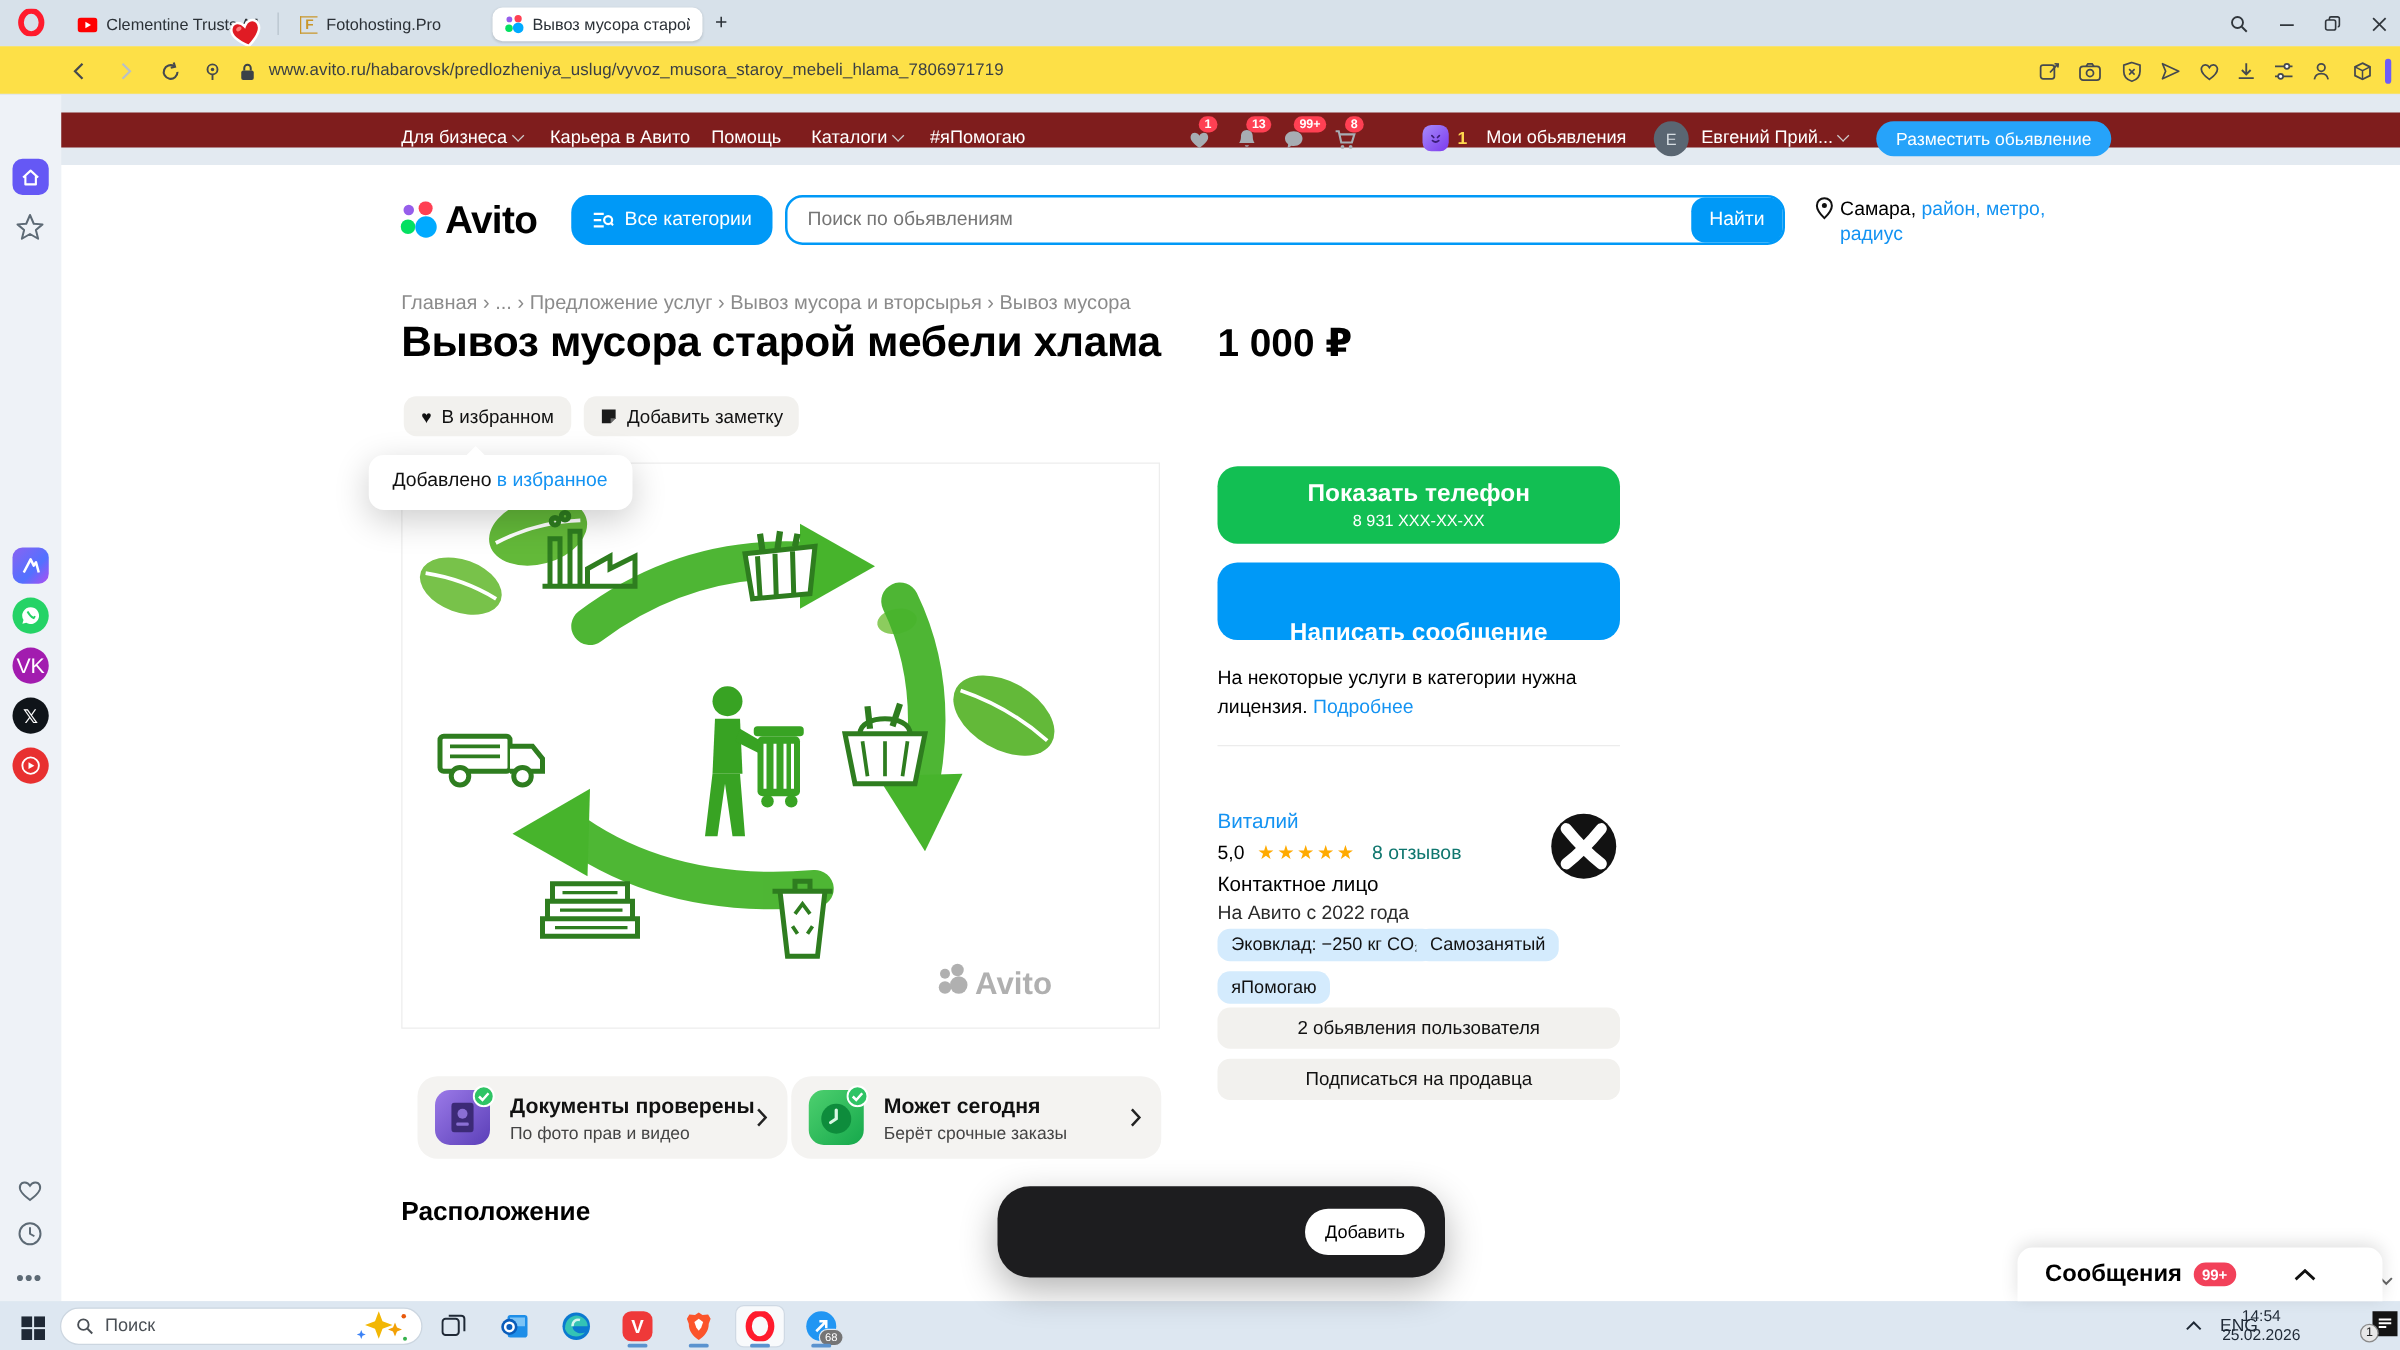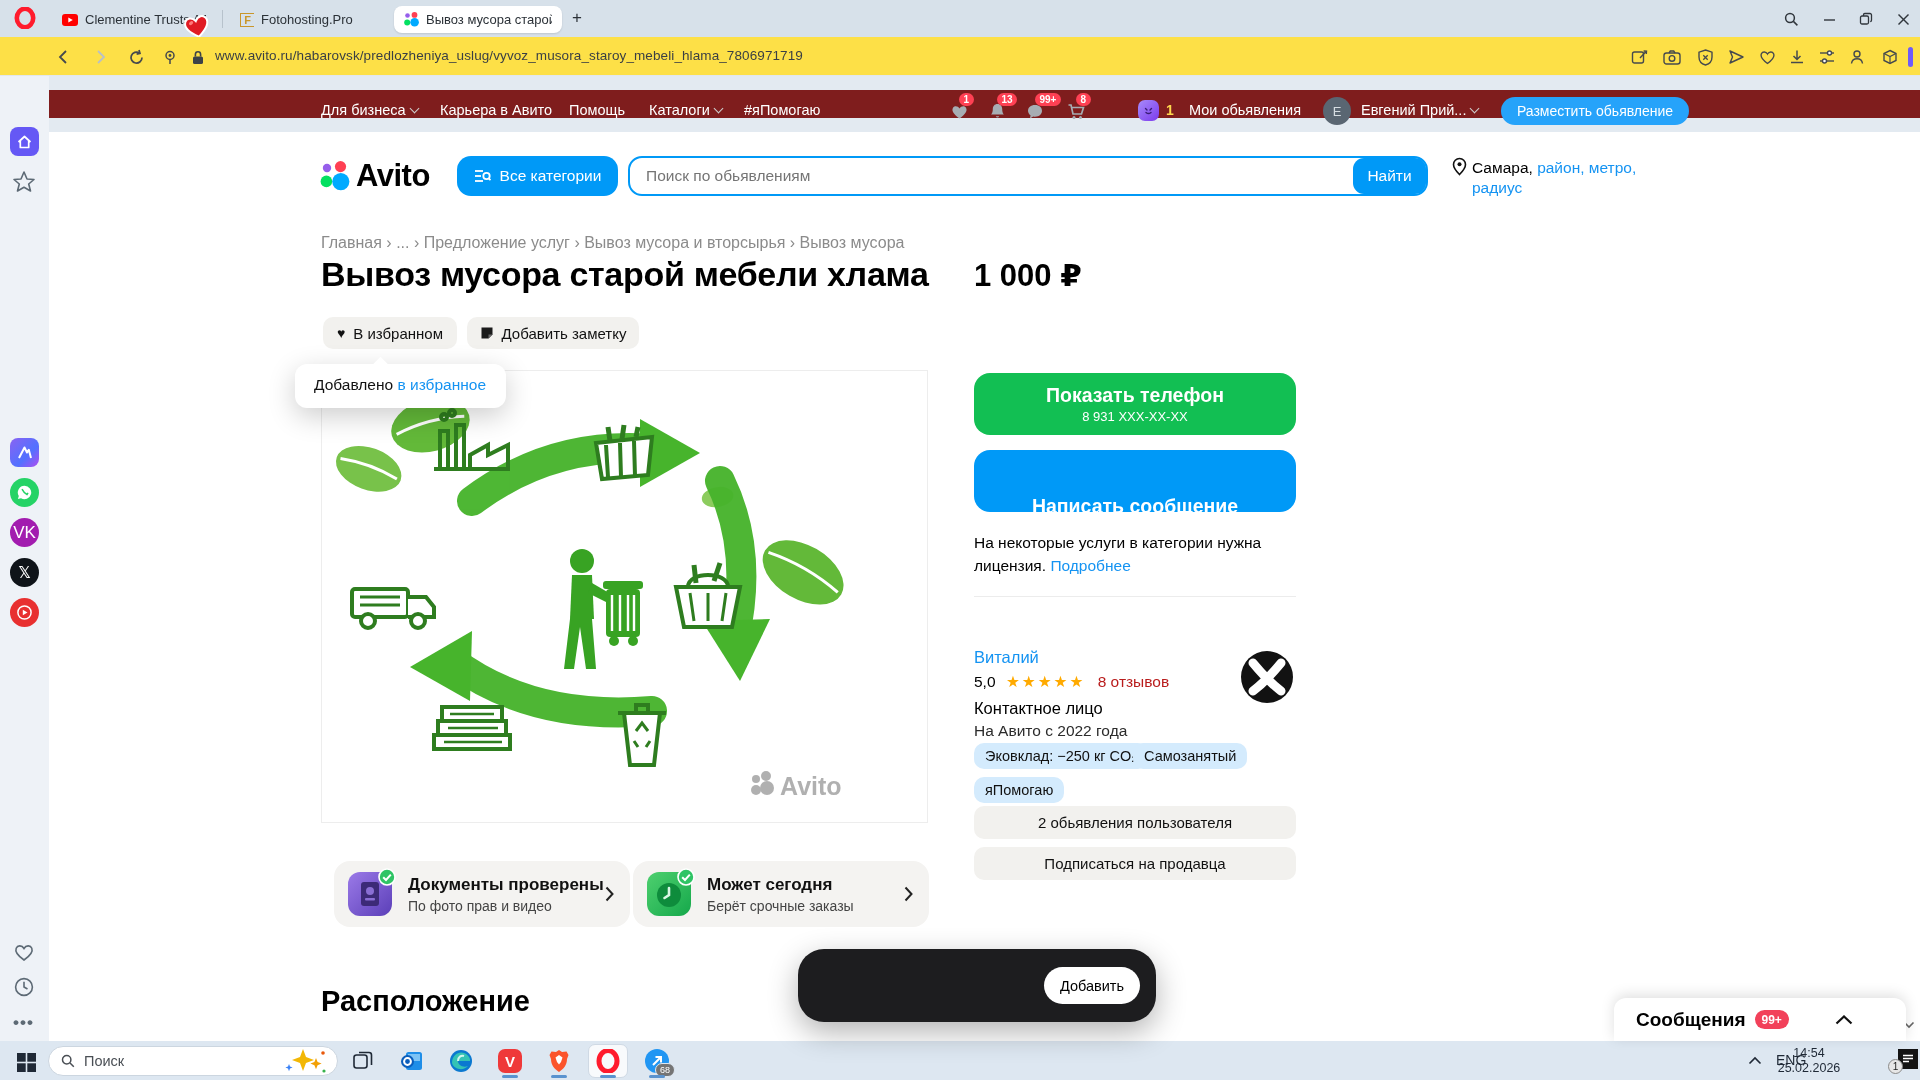--- a/index.html
+++ b/index.html
@@ -500,7 +500,7 @@
   <div class="abs" style="left:974px;top:673px;font-size:15.5px;">
     <span style="color:#000;">5,0</span>
     <span style="color:#ffaa00;letter-spacing:2px;margin-left:6px;">★★★★★</span>
-    <span style="color:#b91c1c;margin-left:8px;">8 отзывов</span>
+    <span style="color:#0f766e;margin-left:8px;">8 отзывов</span>
   </div>
   <span class="abs" style="left:974px;top:699px;font-size:16.5px;color:#000;">Контактное лицо</span>
   <span class="abs" style="left:974px;top:722px;font-size:15.5px;color:#2b2b2b;">На Авито с 2022 года</span>

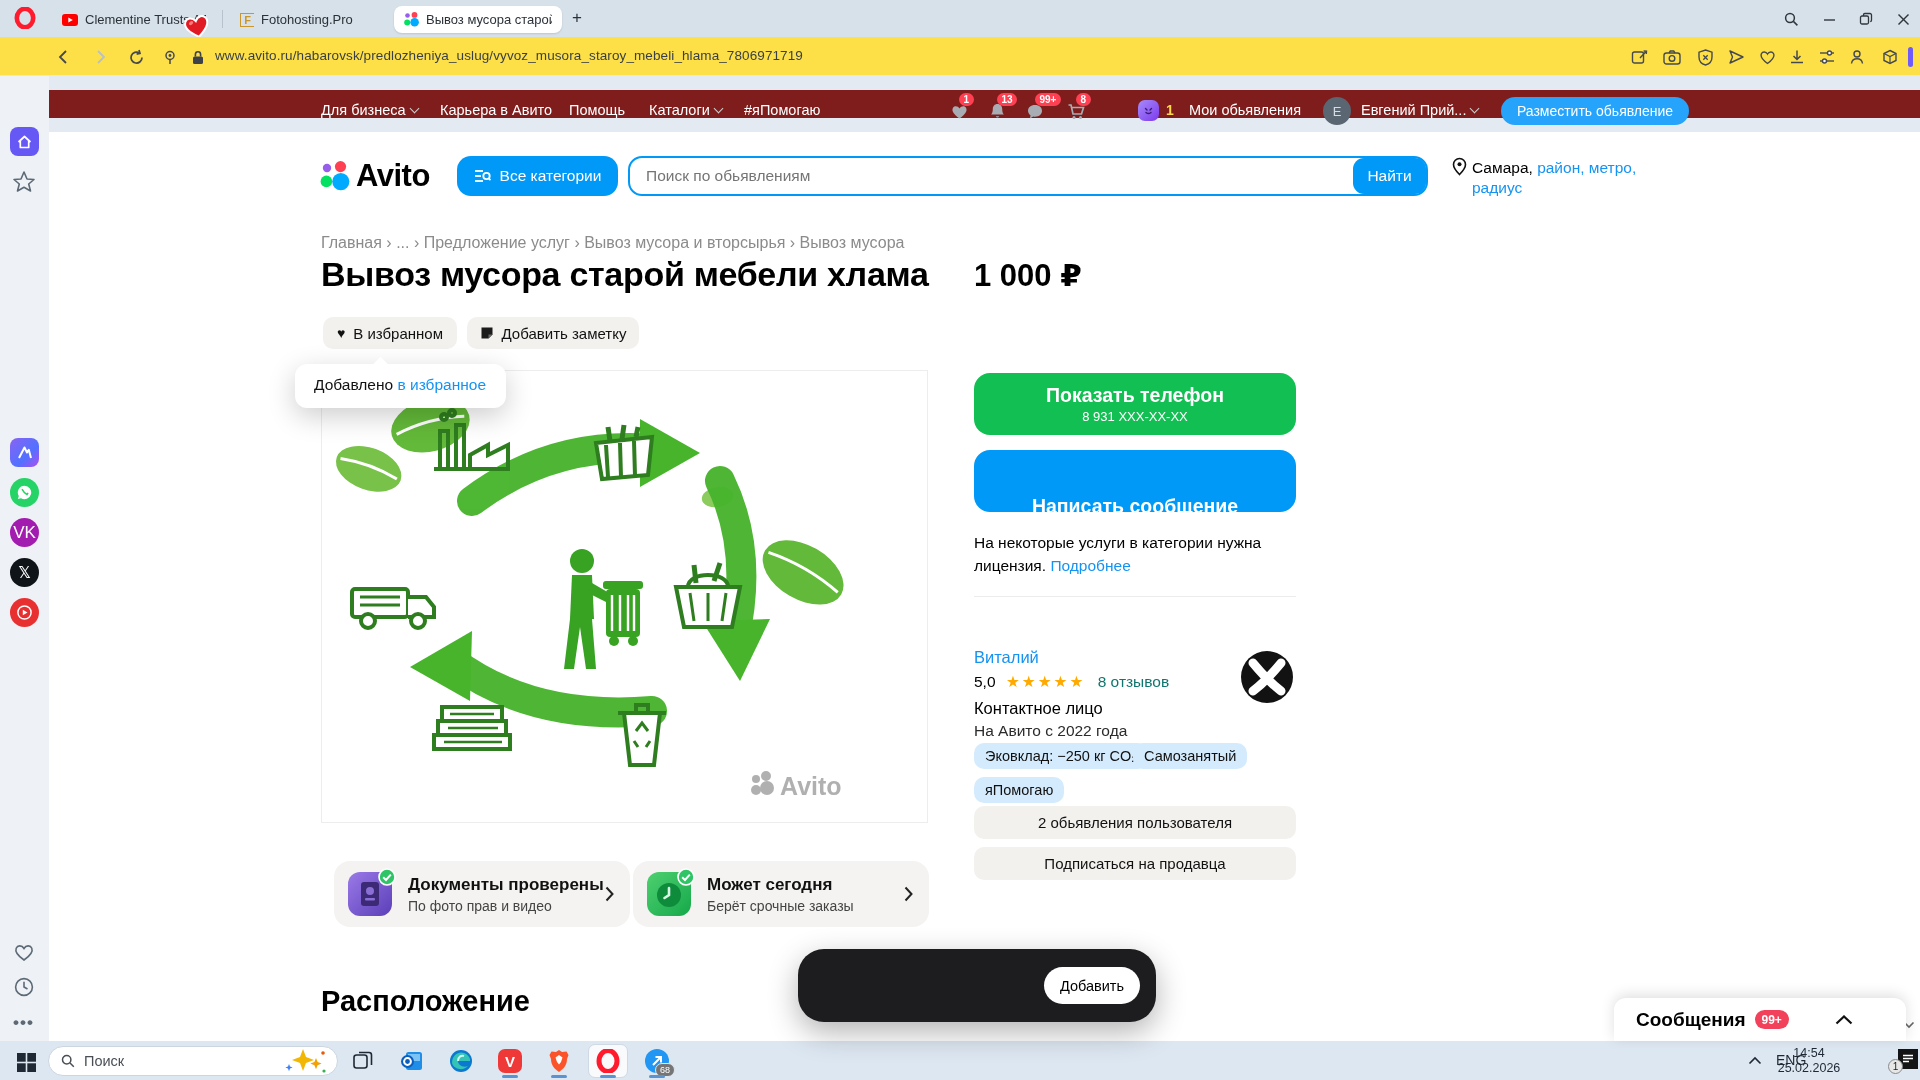--- a/index.html
+++ b/index.html
@@ -565,7 +565,7 @@
       </span>
   </div>
 
-  <h2 class="abs" style="left:321px;top:985px;margin:0;font-size:29px;font-weight:bold;color:#000;">Расположение</h2>
+  <h2 class="abs" style="left:321px;top:958px;margin:0;font-size:21px;font-weight:bold;color:#000;">Расположение</h2>
 
   <div class="abs flex" style="left:798px;top:949px;width:358px;height:73px;background:#1d1d1f;border-radius:26px;box-shadow:0 10px 30px rgba(0,0,0,.3);z-index:6;">
     <button style="margin-left:auto;margin-right:16px;width:96px;height:37px;border:none;border-radius:19px;background:#fff;color:#000;font-size:14.5px;cursor:pointer;">Добавить</button>

